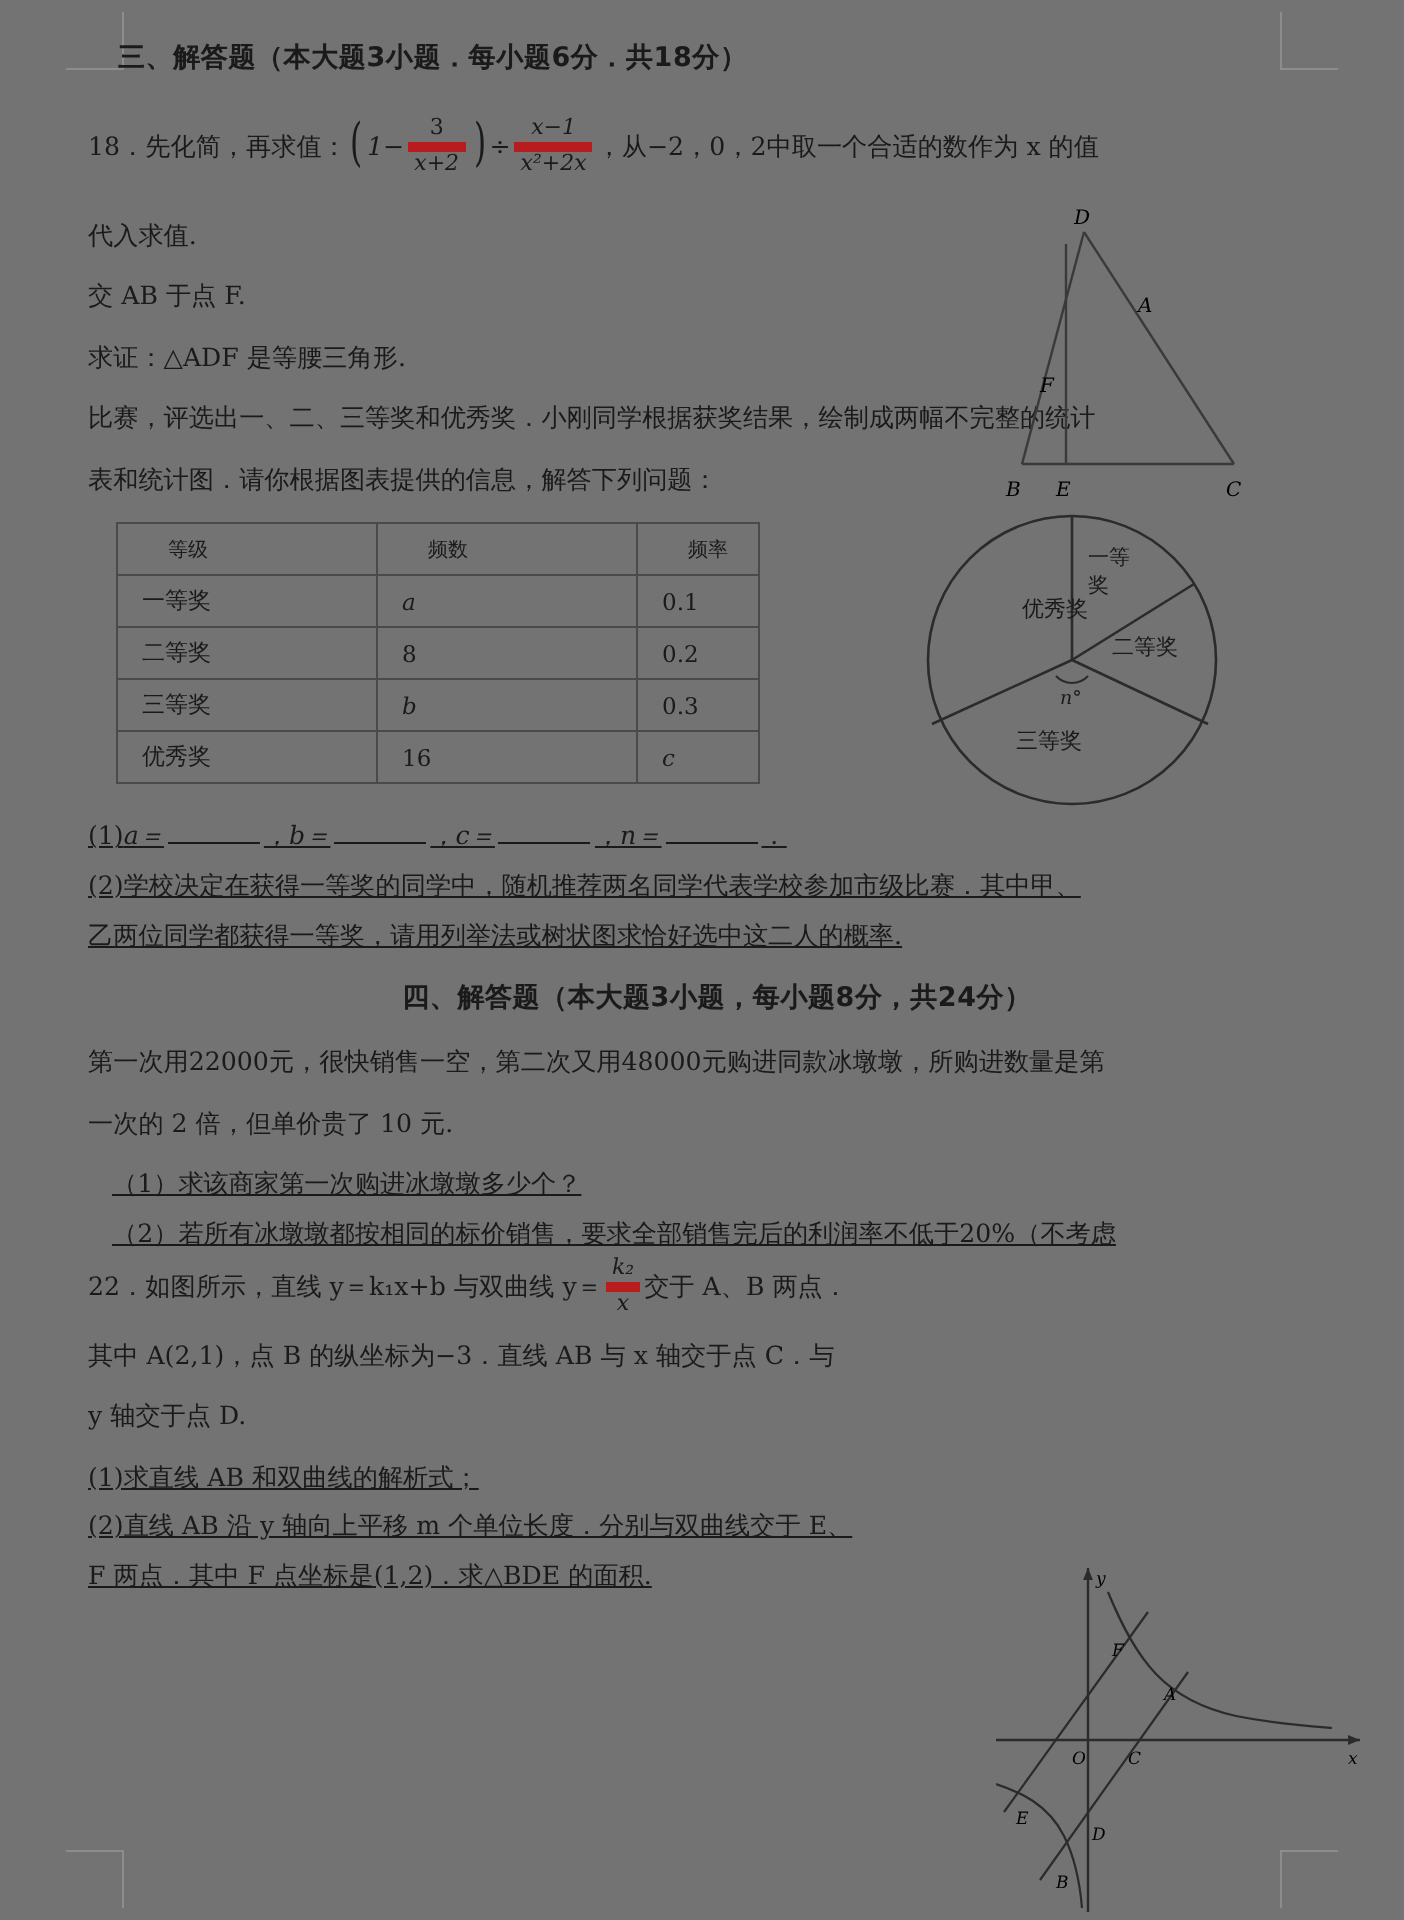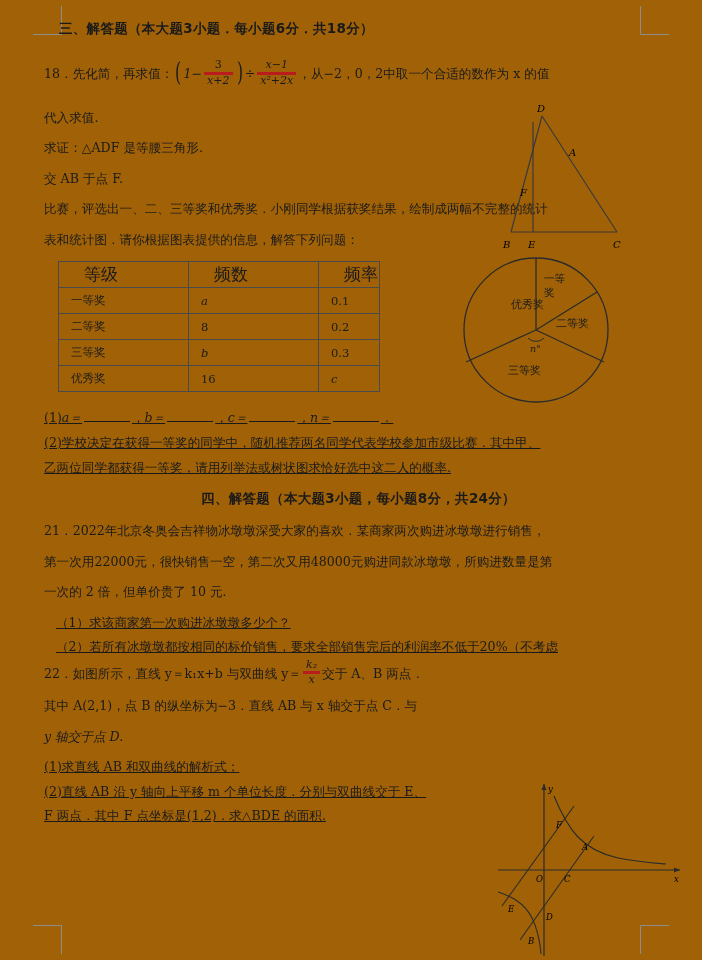--- a/index.html
+++ b/index.html
@@ -18,7 +18,7 @@
   .page {
     position: absolute;
     inset: 0;
-    background: #a16207;
+    background: #737373;
   }
   
   .crop {

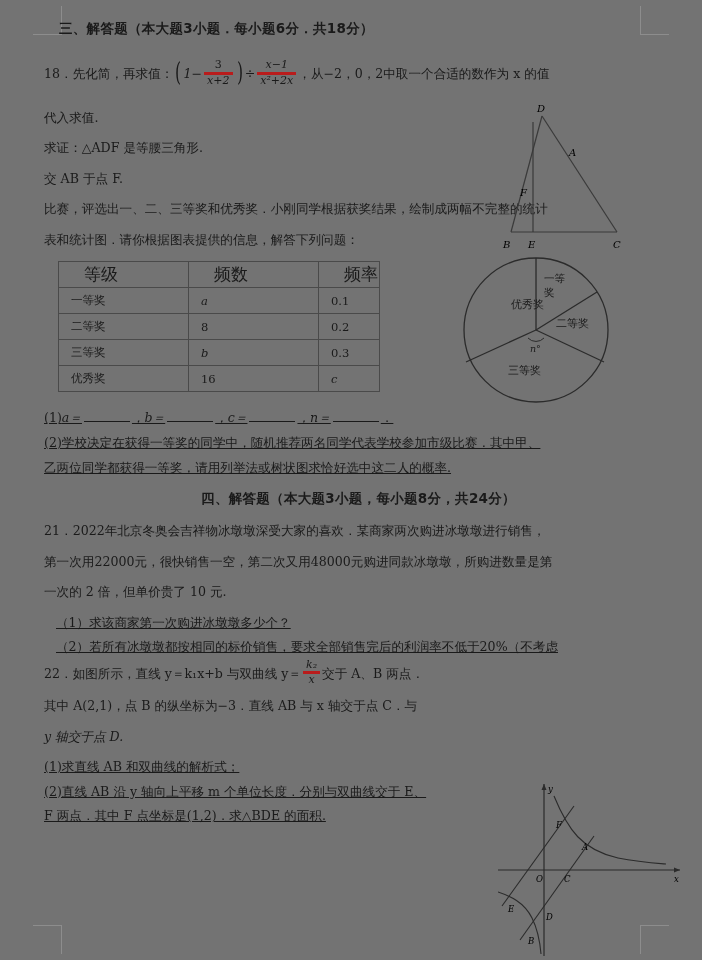--- a/index.html
+++ b/index.html
@@ -78,7 +78,7 @@
     top: -1px;
   }
   .frac .num { display: block; padding: 0 3px; }
-  .frac .den { display: block; padding: 0 3px; border-top: 3px solid #b91c1c; }
+  .frac .den { display: block; padding: 0 3px; border-top: 5px solid #b91c1c; }
   .paren {
     display: inline-block;
     font-size: 26px;

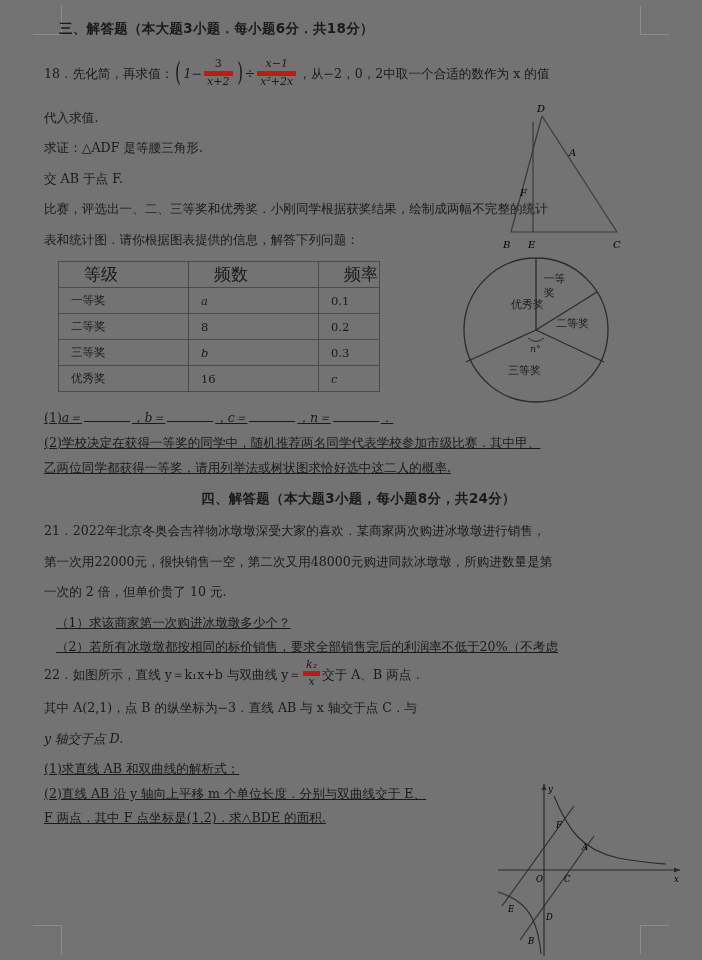--- a/index.html
+++ b/index.html
@@ -163,8 +163,8 @@
     </p>
     <p class="q">代入求值.</p>
 
+    <p class="q">交 AB 于点 F.</p>
     <p class="q">求证：△ADF 是等腰三角形.</p>
-    <p class="q">交 AB 于点 F.</p>
 
     <p class="q">比赛，评选出一、二、三等奖和优秀奖．小刚同学根据获奖结果，绘制成两幅不完整的统计</p>
     <p class="q">表和统计图．请你根据图表提供的信息，解答下列问题：</p>

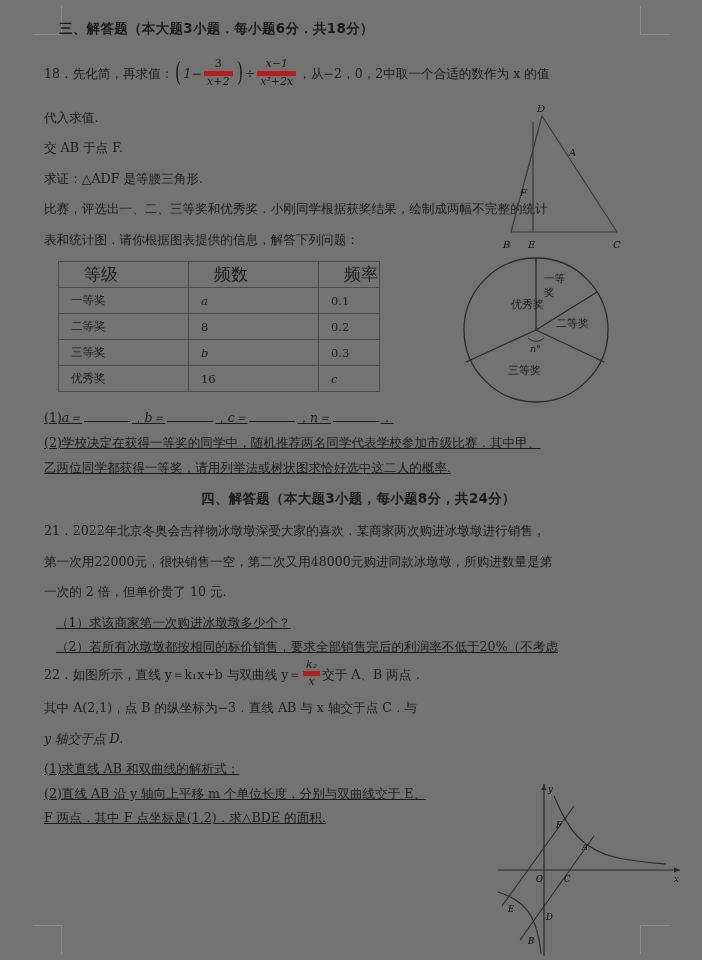--- a/index.html
+++ b/index.html
@@ -125,7 +125,7 @@
     text-align: left;
     font-weight: normal;
   }
-  table.freq th { font-family: Liberation Serif, serif; font-size: 17px; padding-left: 25px;}
+  table.freq th { font-family: Liberation Serif, serif; font-size: 10px; padding-left: 25px;}
   table.freq td.c1, table.freq th.c1 { width: 104px; }
   table.freq td.c2, table.freq th.c2 { width: 104px; }
   .pie {

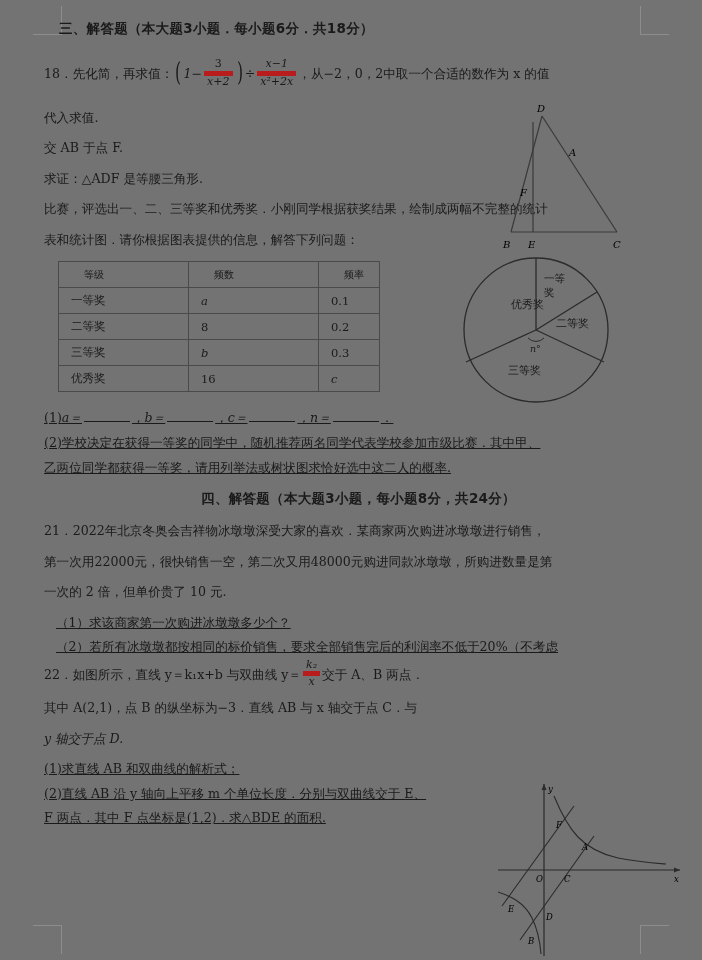--- a/index.html
+++ b/index.html
@@ -227,9 +227,6 @@
 
     <div class="sec-head sec-head-2">四、解答题（本大题3小题，每小题8分，共24分）</div>
 
-    <p class="q">
-      <span>21．</span><span>2022年北京冬奥会吉祥物冰墩墩深受大家的喜欢．某商家两次购进冰墩墩进行销售，</span>
-    </p>
     <p class="q">第一次用22000元，很快销售一空，第二次又用48000元购进同款冰墩墩，所购进数量是第</p>
     <p class="q">一次的 2 倍，但单价贵了 10 元.</p>
     <p class="sub">（1）求该商家第一次购进冰墩墩多少个？</p>

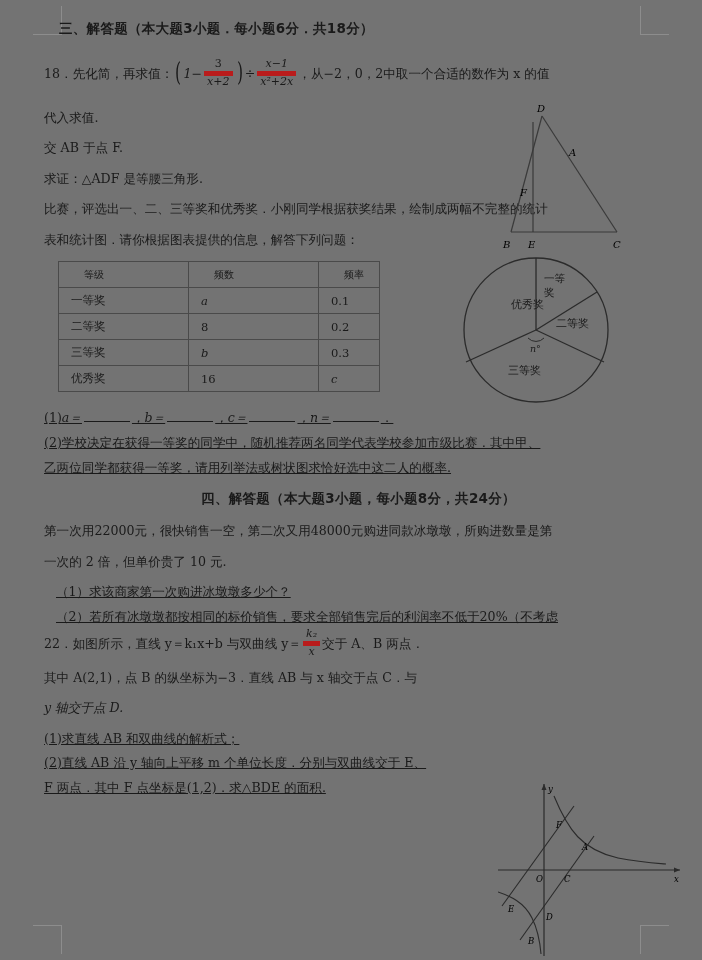--- a/index.html
+++ b/index.html
@@ -236,7 +236,7 @@
       <span>22．</span><span>如图所示，直线 y＝k₁x+b 与双曲线 y＝</span><span class="frac"><span class="num it">k₂</span><span class="den it">x</span></span><span>交于 A、B 两点．</span>
     </p>
     <p class="q" style="width:460px;">其中 A(2,1)，点 B 的纵坐标为−3．直线 AB 与 x 轴交于点 C．与</p>
-    <p class="q" style="width:460px;font-style:italic;">y 轴交于点 D.</p>
+    <p class="q" style="width:460px;">y 轴交于点 D.</p>
     <p class="sub sub-noind" style="width:460px;">(1)求直线 AB 和双曲线的解析式；</p>
     <p class="sub sub-noind" style="width:460px;">(2)直线 AB 沿 y 轴向上平移 m 个单位长度．分别与双曲线交于 E、</p>
     <p class="sub sub-noind" style="width:460px;">F 两点．其中 F 点坐标是(1,2)．求△BDE 的面积.</p>

